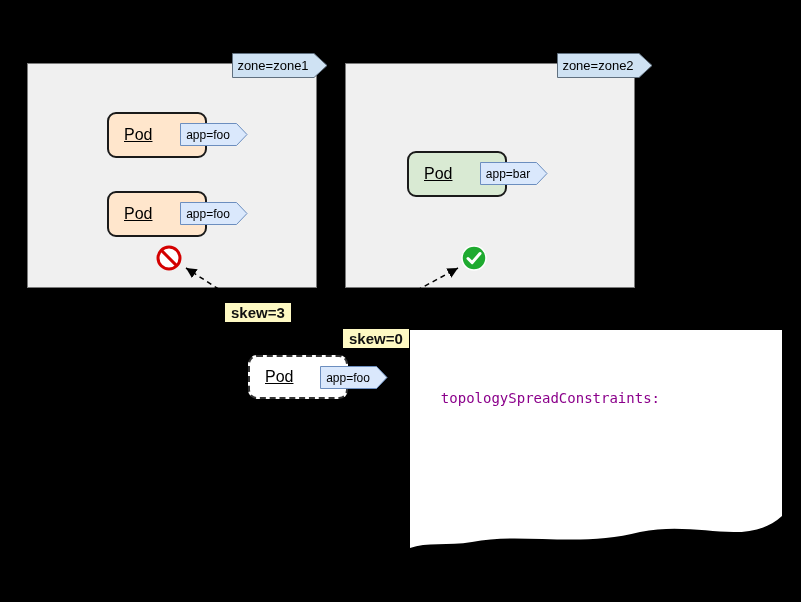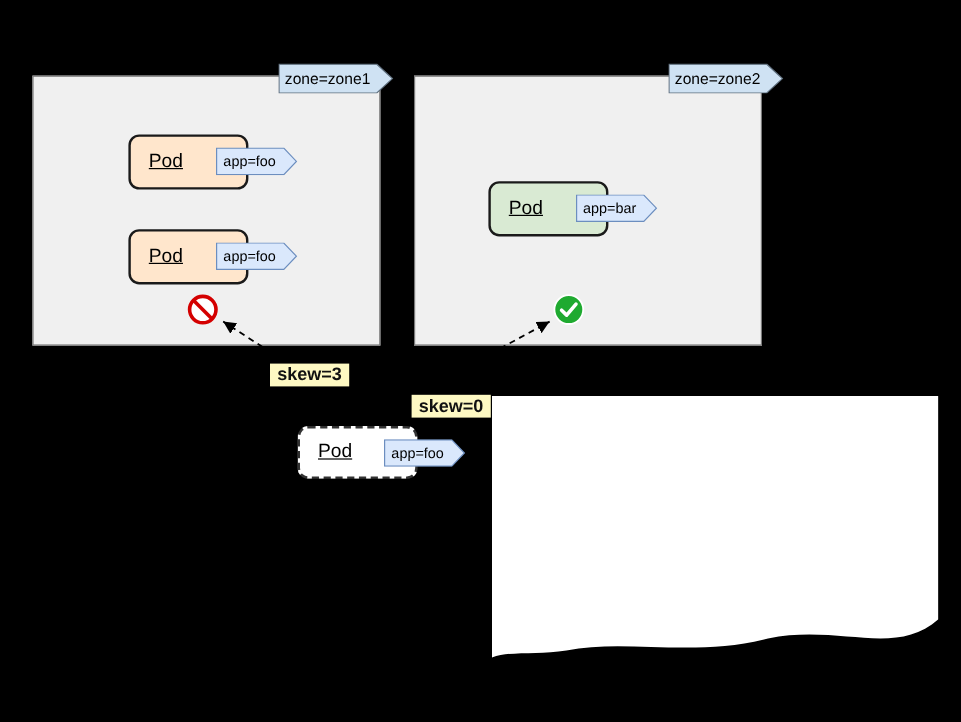--- a/index.html
+++ b/index.html
@@ -113,6 +113,7 @@
   </svg>
 
   <div class="code">
+    <div class="code-line"><span class="pre">  </span><span class="key">topologySpreadConstraints:</span><span class="val"></span></div>
     
     
     

